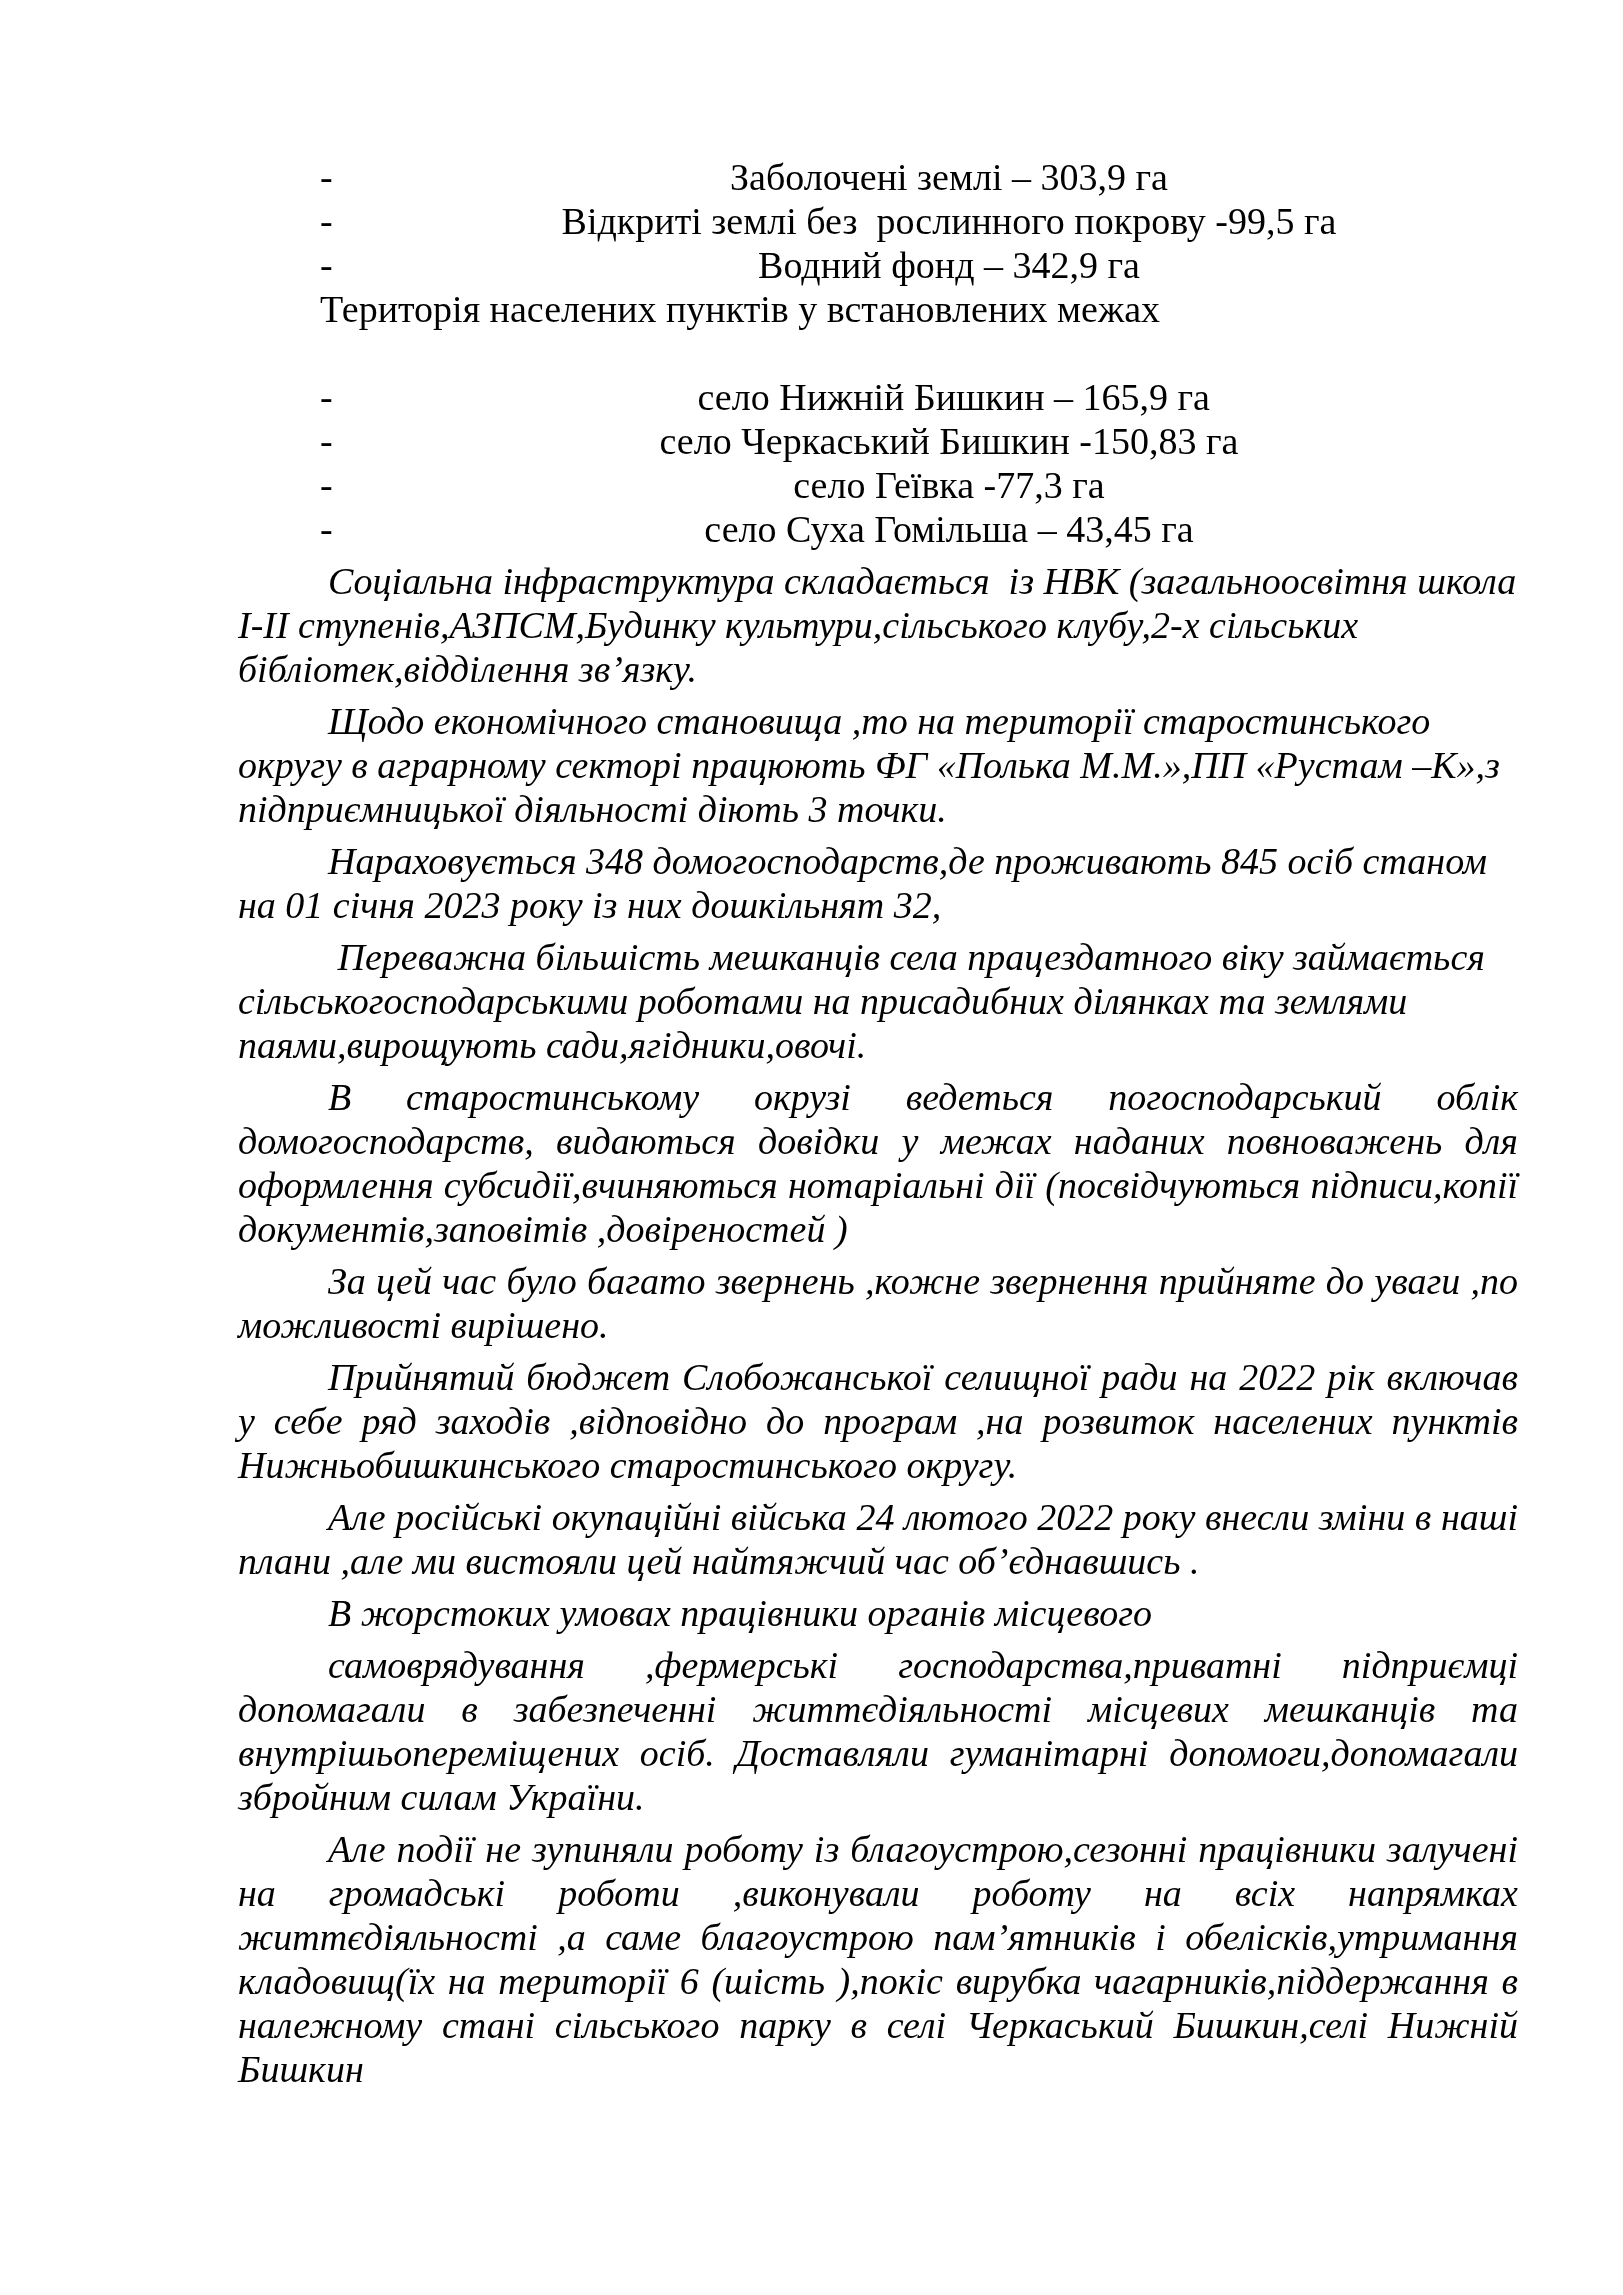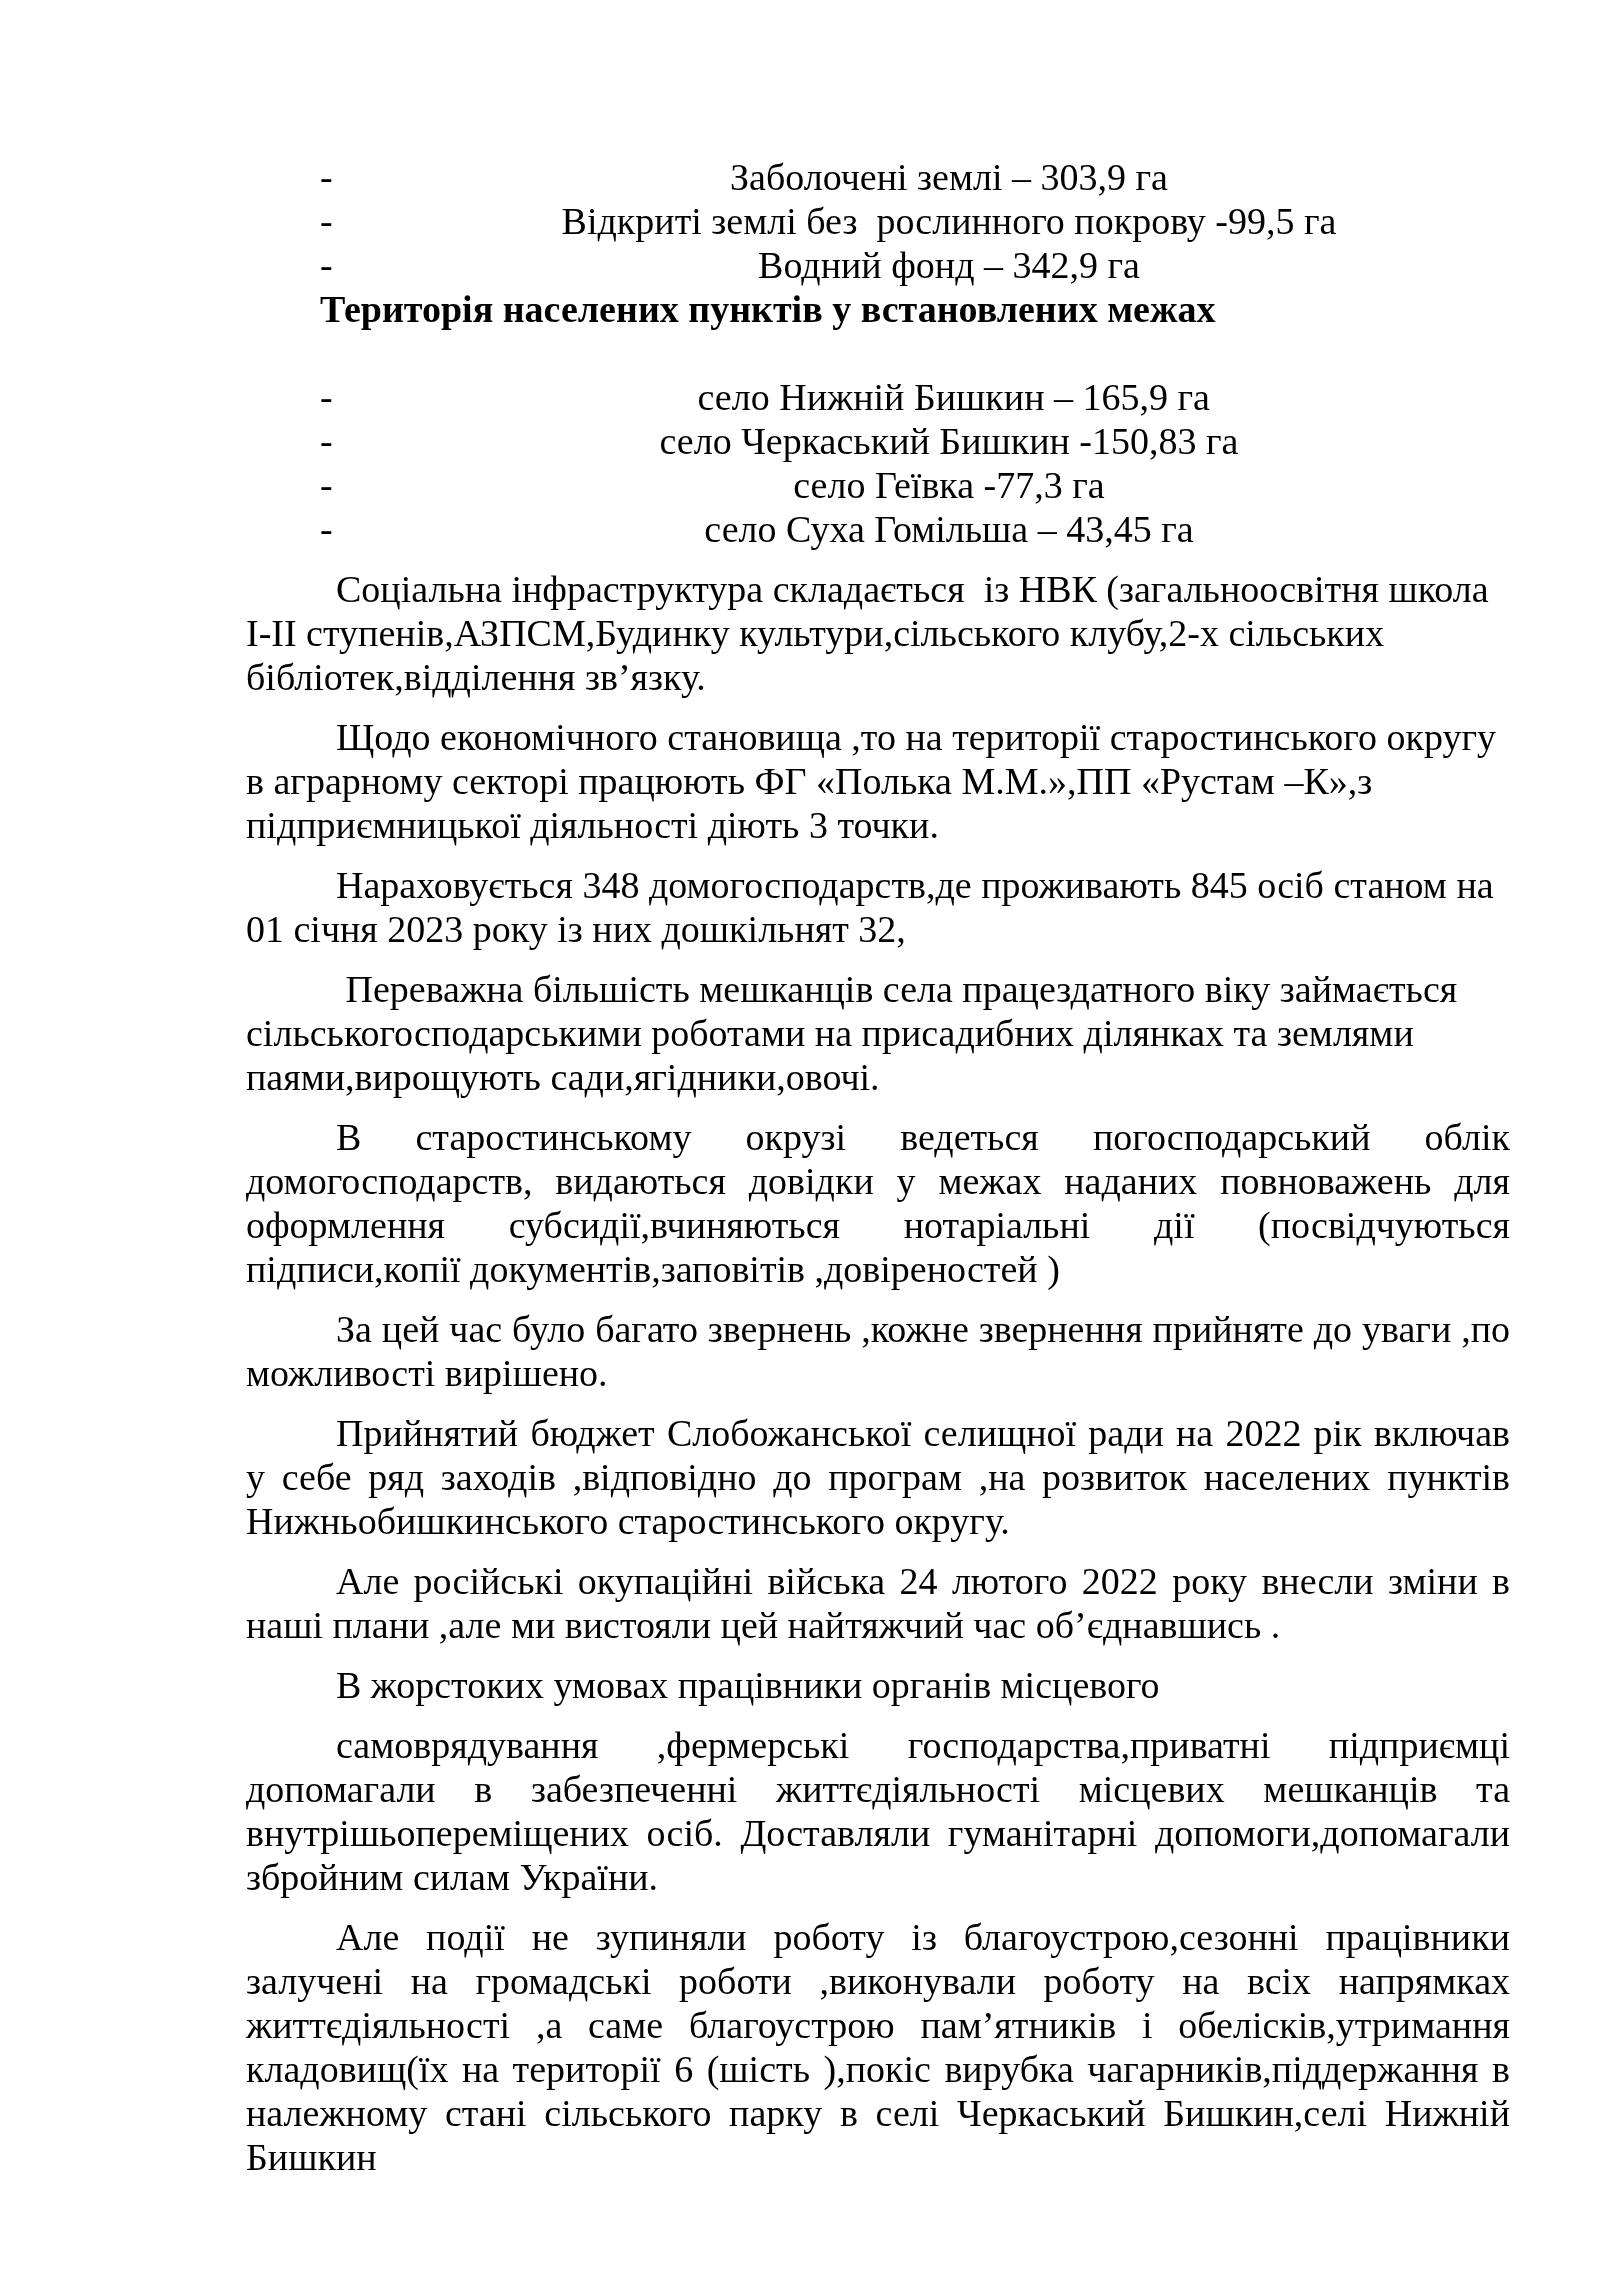--- a/index.html
+++ b/index.html
@@ -36,7 +36,7 @@
     .heading {
       margin: 0;
       text-indent: 90px;
-      font-weight: bold;
+      font-weight: normal;
       text-align: left;
     }
     .para {

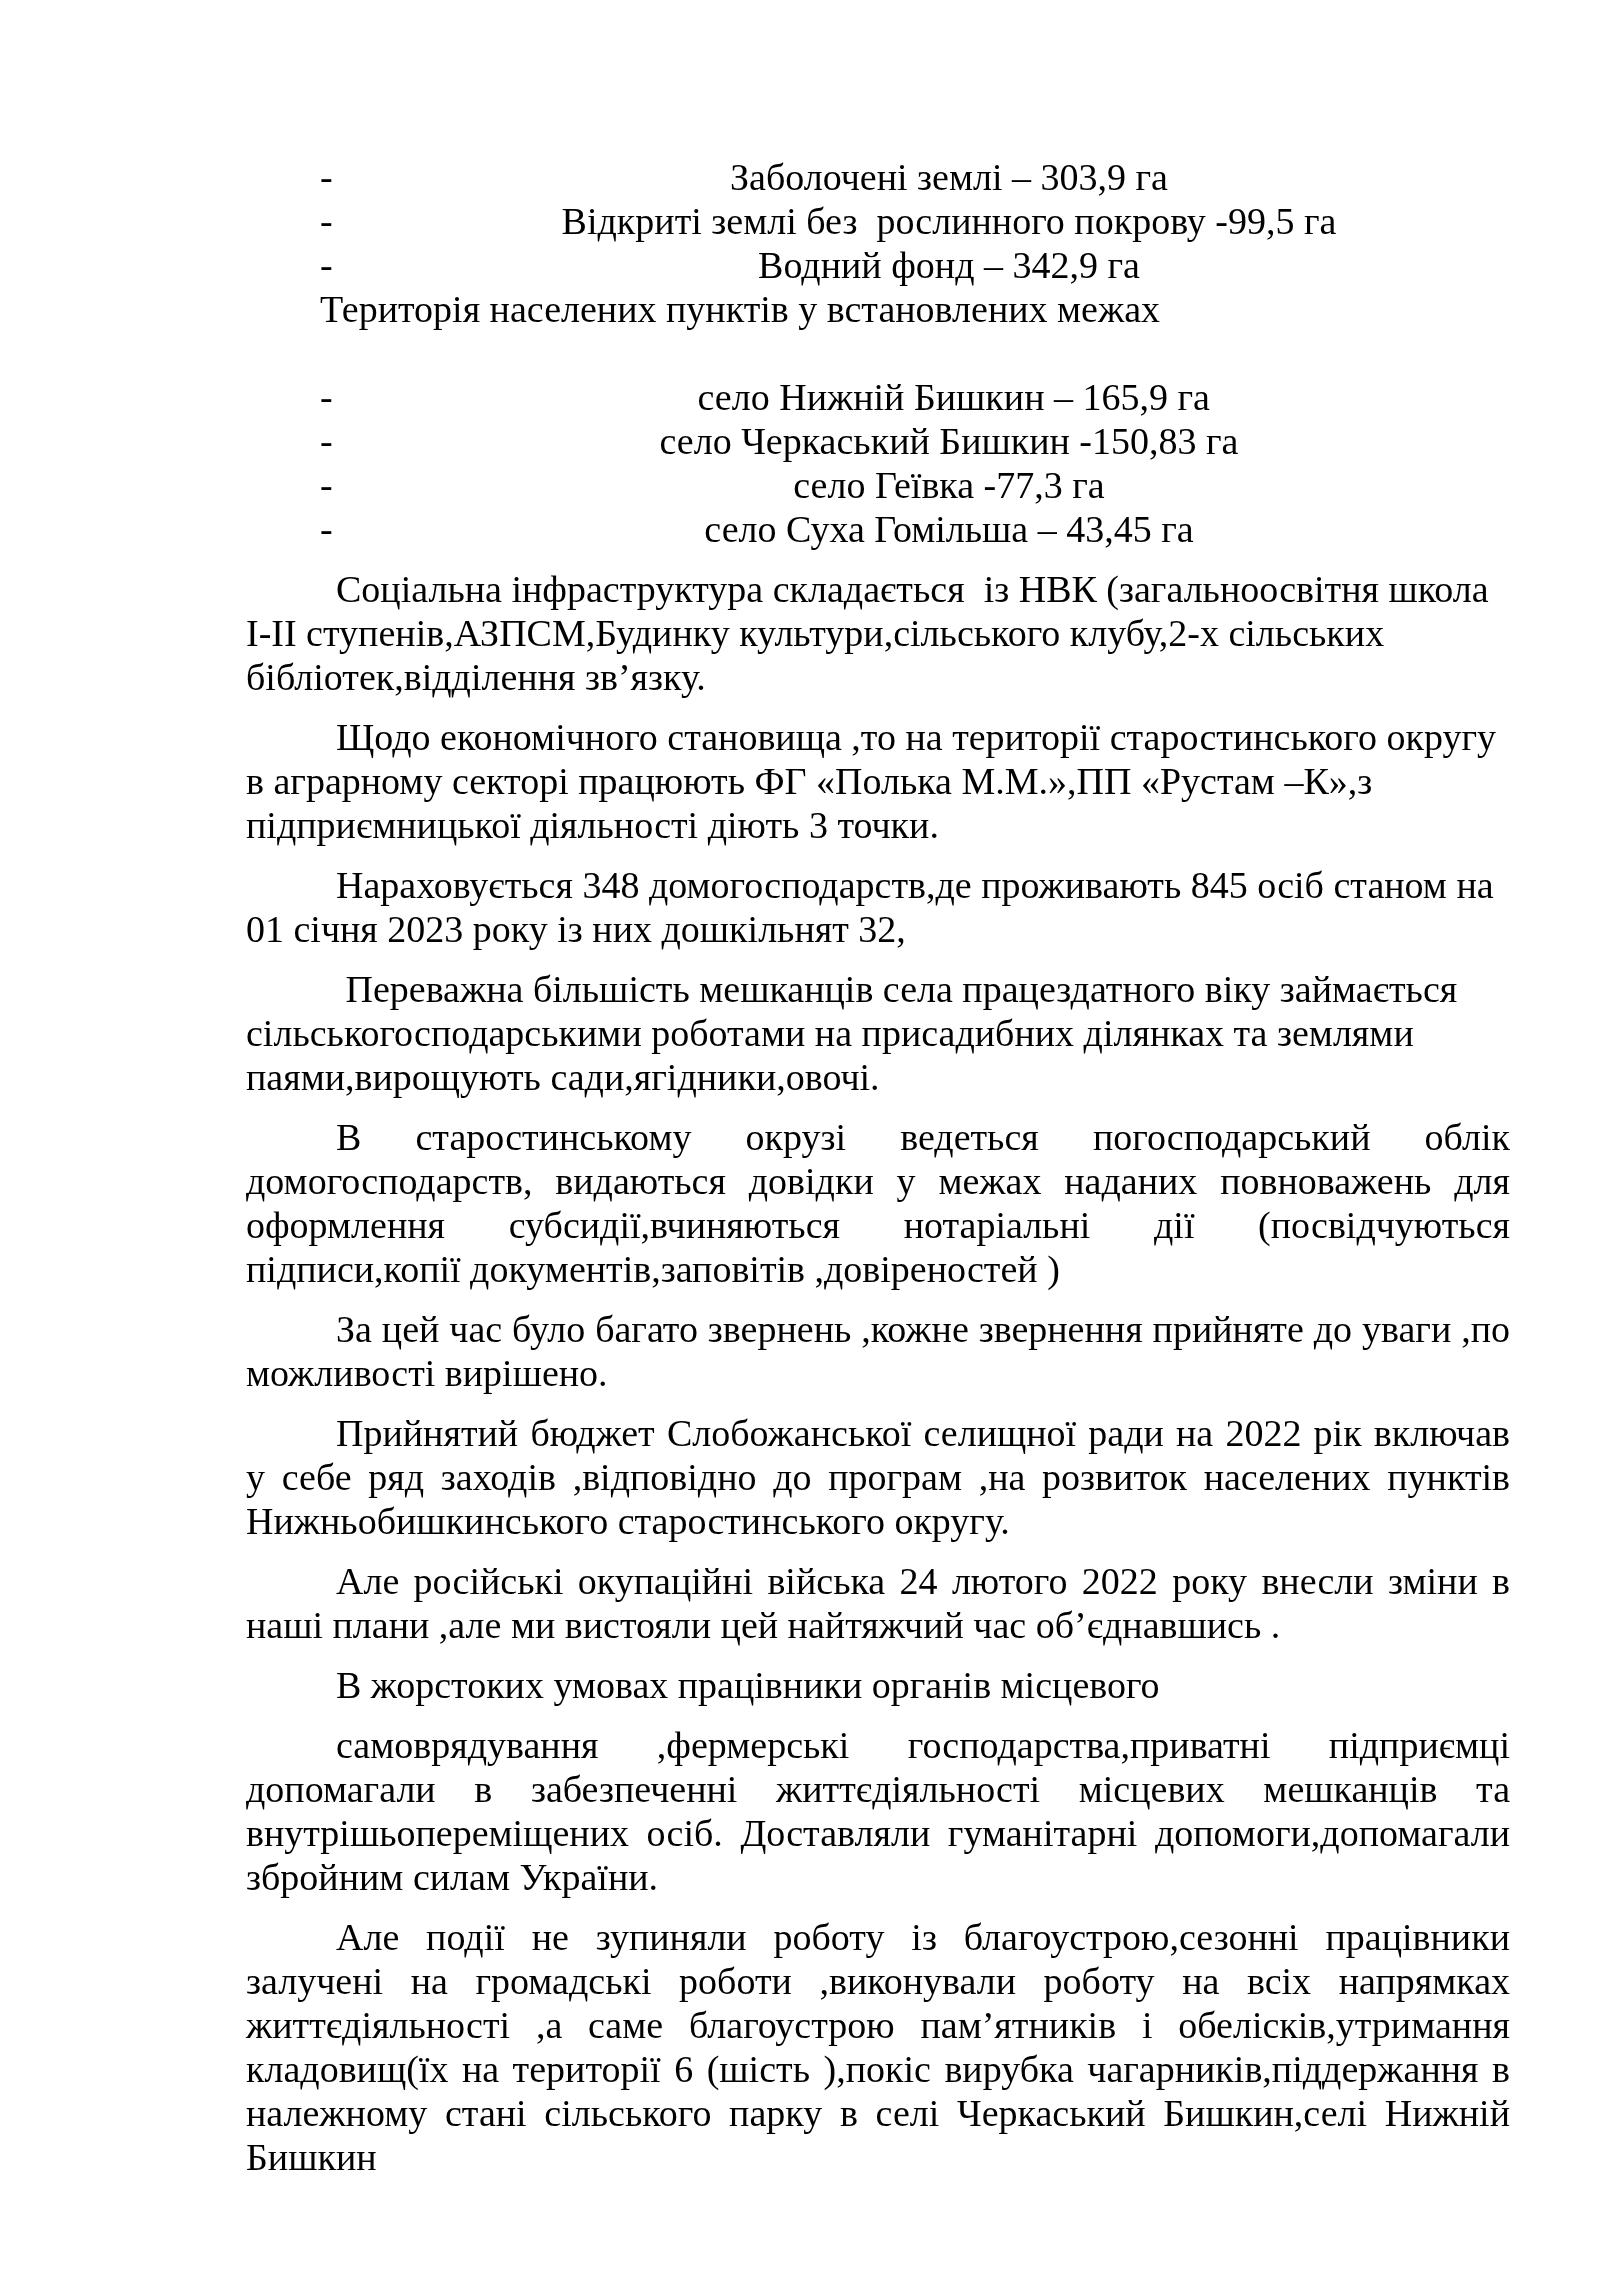--- a/index.html
+++ b/index.html
@@ -40,10 +40,11 @@
       text-align: left;
     }
     .para {
-      margin: 16px;
+      margin: 8px;
       text-indent: 90px;
       text-align: left;
       white-space: pre-wrap;
+      font-style: italic;
     }
     .para.justify {
       text-align: justify;

